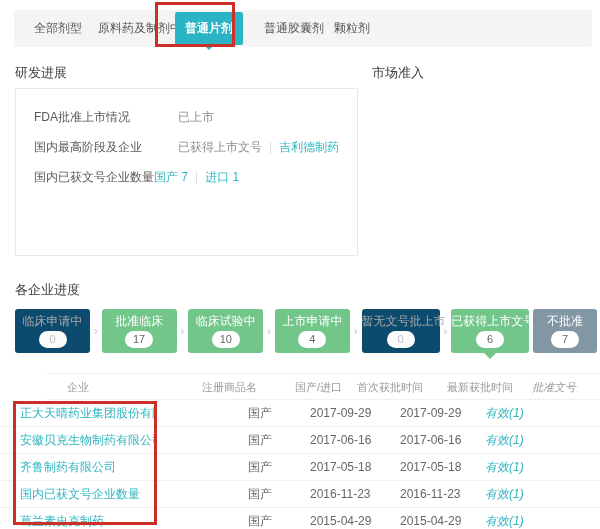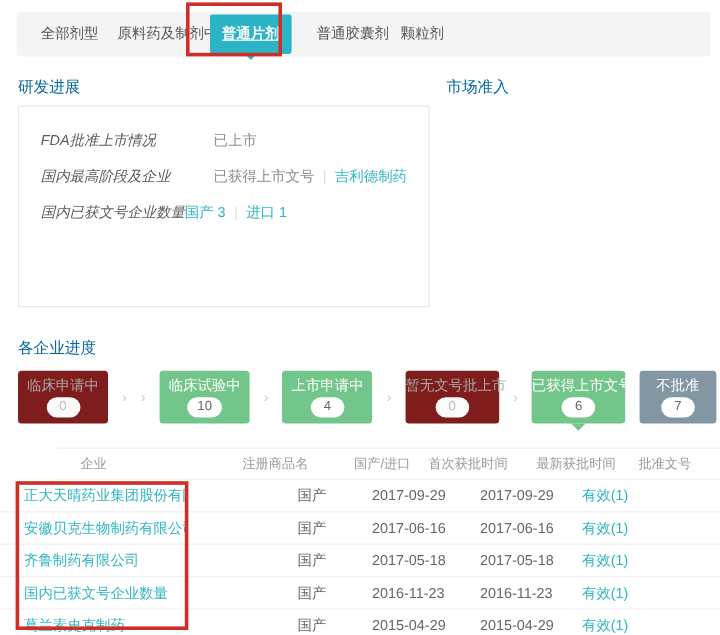--- a/index.html
+++ b/index.html
@@ -23,7 +23,6 @@
     background: #2ab4c5; color: #fff; font-weight: bold;
     display: flex; align-items: center; justify-content: center;
     border-radius: 2px;
-    text-decoration: underline;
   }
   .tab-selected::after {
     content: ""; position: absolute; left: 50%; bottom: -5px; margin-left: -5px;

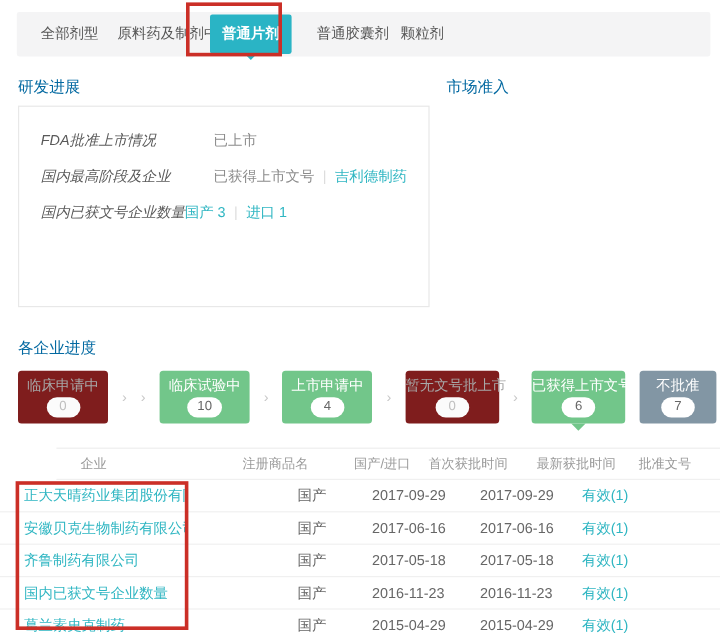--- a/index.html
+++ b/index.html
@@ -36,7 +36,7 @@
   .red-box-companies { left: 13px; top: 401px; width: 144px; height: 124px; }
 
   
-  .section-title { position: absolute; font-size: 13px; color: #0369a1; }
+  .section-title { position: absolute; font-size: 13px; color: #404040; }
   .title-rnd { left: 15px; top: 64px; }
   .title-market { left: 372px; top: 64px; }
   .title-progress { left: 15px; top: 281px; }

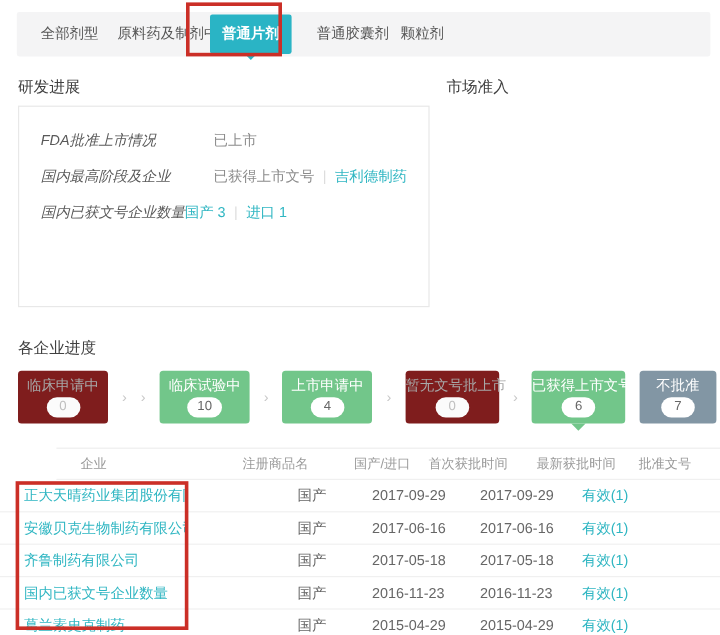--- a/index.html
+++ b/index.html
@@ -46,7 +46,7 @@
   .card-rnd { left: 15px; width: 343px; }
   .card-market { left: 372px; width: 216px; }
   .crow { height: 30px; line-height: 30px; white-space: nowrap; }
-  .clabel { display: inline-block; color: #5a5a5a; vertical-align: top; font-style: italic; }
+  .clabel { display: inline-block; color: #5a5a5a; vertical-align: top; }
   .card-rnd .clabel { margin-left: 18px; width: 120px; }
   .card-market .clabel { margin-left: 21px; width: 134px; }
   .val-gray { color: #8c8c8c; margin-left: 24px; }

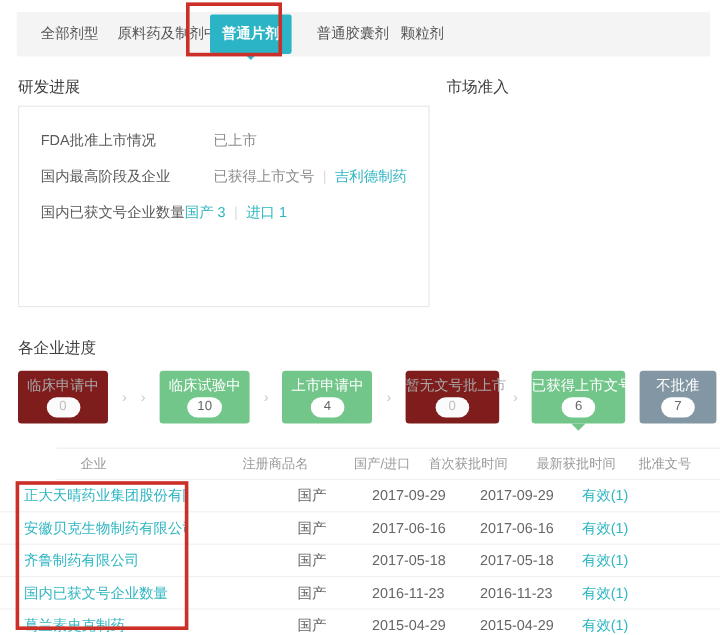--- a/index.html
+++ b/index.html
@@ -120,7 +120,7 @@
       <span class="clabel">国内最高阶段及企业</span><span class="val-gray">已获得上市文号</span><span class="divider">|</span><a class="link val-teal">吉利德制药</a>
     </div>
     <div class="crow">
-      <span class="clabel">国内已获文号企业数量</span><a class="link val-teal">国产 3</a><span class="divider">|</span><a class="link val-teal">进口 1</a>
+      <span class="clabel">国内已获文号企业数量</span><a class="link val-teal">国产 7</a><span class="divider">|</span><a class="link val-teal">进口 1</a>
     </div>
   </div>
 

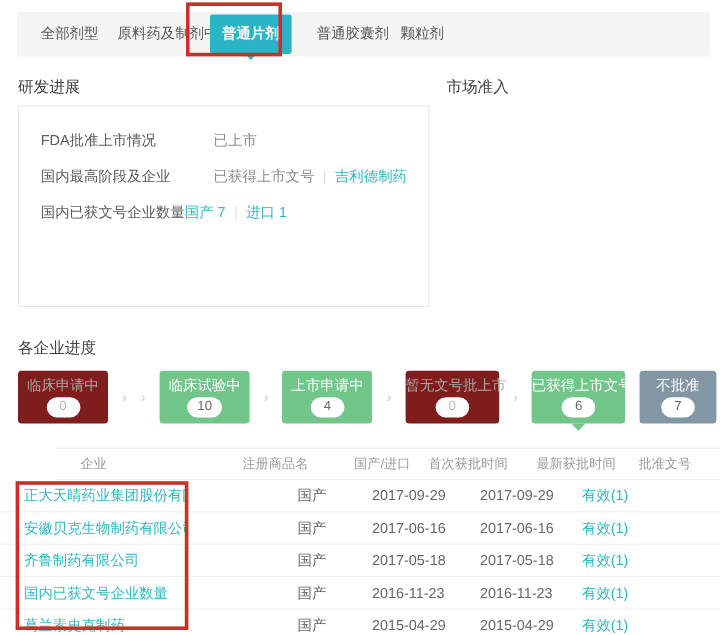--- a/index.html
+++ b/index.html
@@ -68,7 +68,7 @@
     display: inline-block; margin-top: 2px; min-width: 28px; height: 17px; line-height: 17px;
     background: #fff; border-radius: 9px; padding: 0 8px; font-size: 11px; color: #666;
   }
-  .step-gray { background: #7f1d1d; color: #a7a7a7; width: 75px; }
+  .step-gray { background: #0c4a6e; color: #a7a7a7; width: 75px; }
   .step-gray .pill { color: #c0c0c0; background: #fbfbfb; }
   .step-green { background: #72c68a; color: #fff; width: 75px; }
   .step-slate { background: #8296a4; color: #fff; width: 64px; }

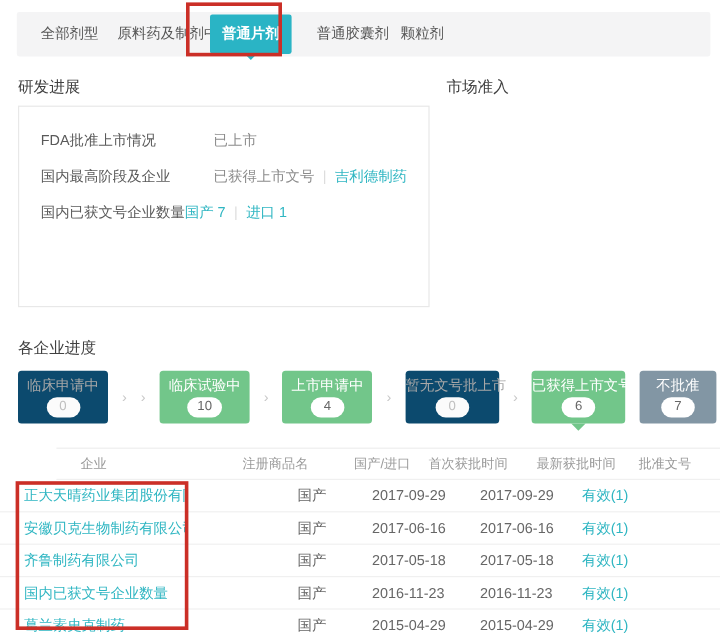--- a/index.html
+++ b/index.html
@@ -133,6 +133,10 @@
       <span class="pill">0</span>
     </div>
     <span class="step-arrow">›</span>
+    <div class="step step-green">
+      <span class="step-label">批准临床</span>
+      <span class="pill">17</span>
+    </div>
     <span class="step-arrow">›</span>
     <div class="step step-green">
       <span class="step-label">临床试验中</span>

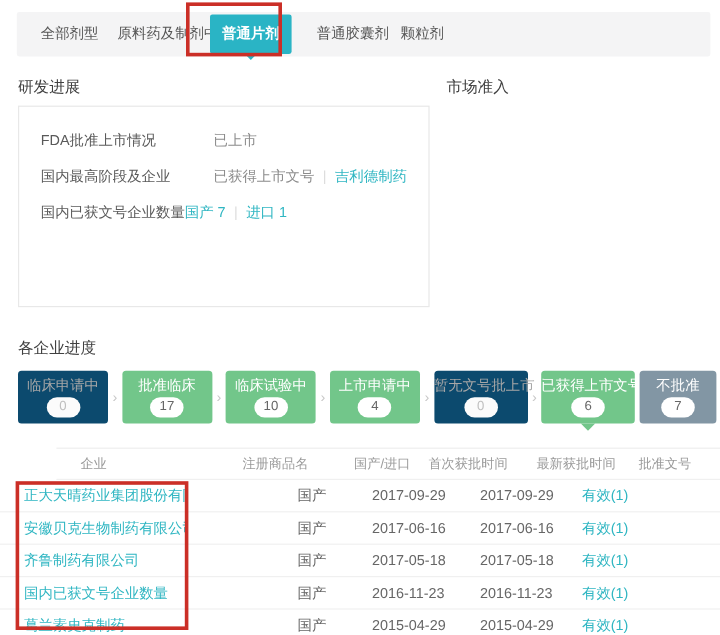--- a/index.html
+++ b/index.html
@@ -90,7 +90,7 @@
   .cell-origin   { width: 62px; }
   .cell-first    { width: 90px; }
   .cell-latest   { width: 85px; }
-  .cell-approval { flex: 1; }
+  .cell-approval { flex: 1; font-style: italic; }
   .trow-data .cell-company  { color: #2fb6c2; cursor: pointer; }
   .trow-data .cell-origin,
   .trow-data .cell-first,

